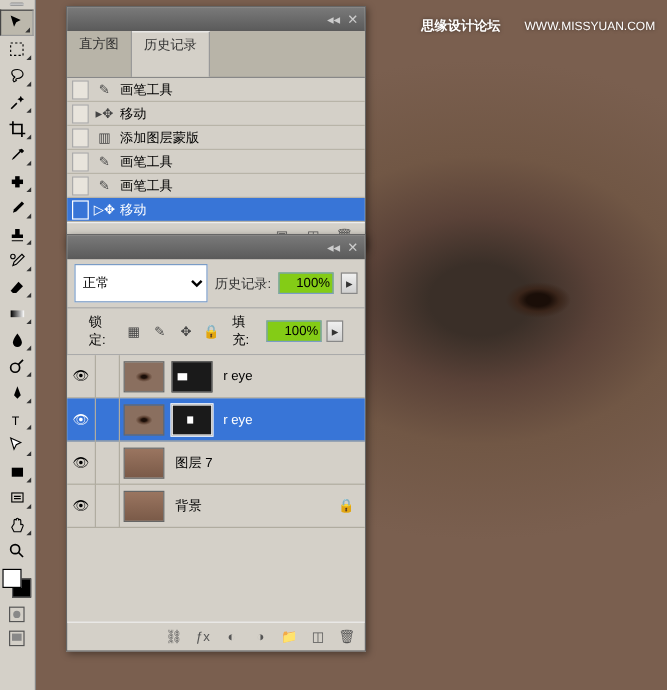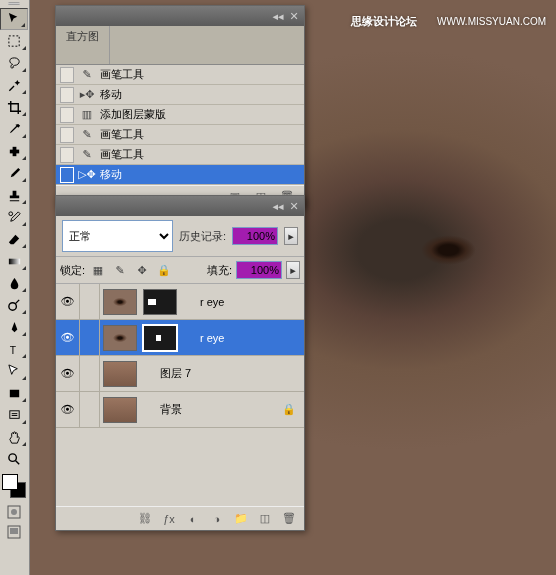--- a/index.html
+++ b/index.html
@@ -222,6 +222,7 @@
 </div>
 <div class="tabs">
 <div class="tab">直方图</div>
+<div class="tab active">历史记录</div>
 </div>
 <div class="hist-list">
 <div class="hist-row">

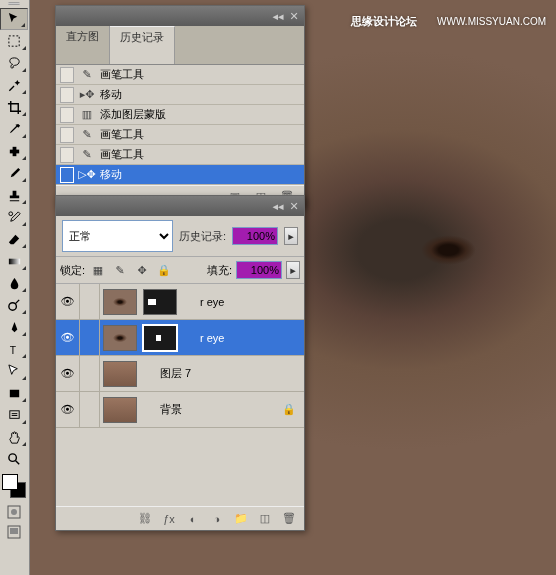--- a/index.html
+++ b/index.html
@@ -35,7 +35,7 @@
 .lay-ctrl{padding:4px 6px;display:flex;align-items:center;gap:6px;border-bottom:1px solid #aaa}
 .lay-ctrl select{flex:1;height:32px;border:1px solid #7a9cc6;background:#fff;font-size:11px;padding-left:2px}
 .lay-ctrl label{color:#333}
-.pct-input{width:46px;height:18px;border:1px solid #7a9cc6;background:#a21caf;text-align:right;padding-right:2px}
+.pct-input{width:46px;height:18px;border:1px solid #7a9cc6;background:#84cc16;text-align:right;padding-right:2px}
 .arrow-btn{width:14px;height:18px;background:linear-gradient(#f0f0f0,#d0d0d0);border:1px solid #888;display:flex;align-items:center;justify-content:center;color:#333;cursor:pointer}
 .lock-row{padding:4px 4px;display:flex;align-items:center;gap:4px;border-bottom:1px solid #aaa}
 .lock-row .lockitem{width:18px;height:18px;display:flex;align-items:center;justify-content:center;color:#444}

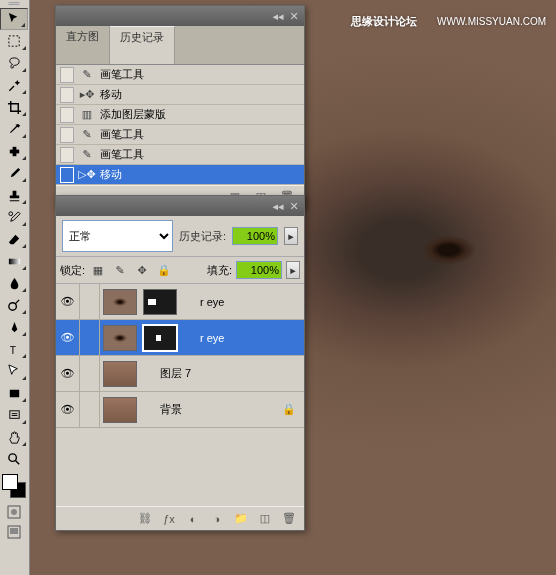--- a/index.html
+++ b/index.html
@@ -37,7 +37,7 @@
 .lay-ctrl label{color:#333}
 .pct-input{width:46px;height:18px;border:1px solid #7a9cc6;background:#84cc16;text-align:right;padding-right:2px}
 .arrow-btn{width:14px;height:18px;background:linear-gradient(#f0f0f0,#d0d0d0);border:1px solid #888;display:flex;align-items:center;justify-content:center;color:#333;cursor:pointer}
-.lock-row{padding:4px 4px;display:flex;align-items:center;gap:4px;border-bottom:1px solid #aaa}
+.lock-row{padding:4px 18px;display:flex;align-items:center;gap:4px;border-bottom:1px solid #aaa}
 .lock-row .lockitem{width:18px;height:18px;display:flex;align-items:center;justify-content:center;color:#444}
 .layers{background:#d4d0c8}
 .layer-row{display:flex;align-items:center;height:36px;border-bottom:1px solid #b0aca0;cursor:pointer}

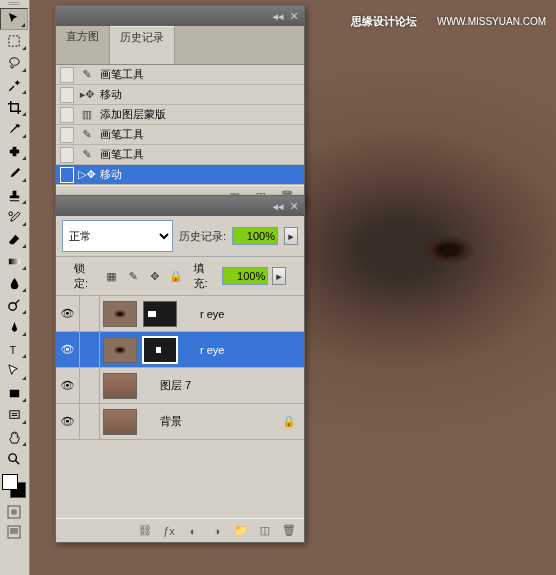--- a/index.html
+++ b/index.html
@@ -50,7 +50,7 @@
 .thumb.mask{background:#1a1a1a;position:relative}
 .thumb.mask::after{content:"";position:absolute;left:4px;top:9px;width:8px;height:6px;background:#fff}
 .thumb.mask.m2::after{left:12px;width:5px}
-.layer-name{margin-left:20px}
+.layer-name{margin-left:6px}
 .lay-ftr{height:24px;border-top:1px solid #eee;display:flex;align-items:center;justify-content:flex-end;gap:6px;padding:0 6px}
 .lay-ftr .fb{width:18px;height:18px;display:flex;align-items:center;justify-content:center;color:#555;cursor:pointer}
 </style>

